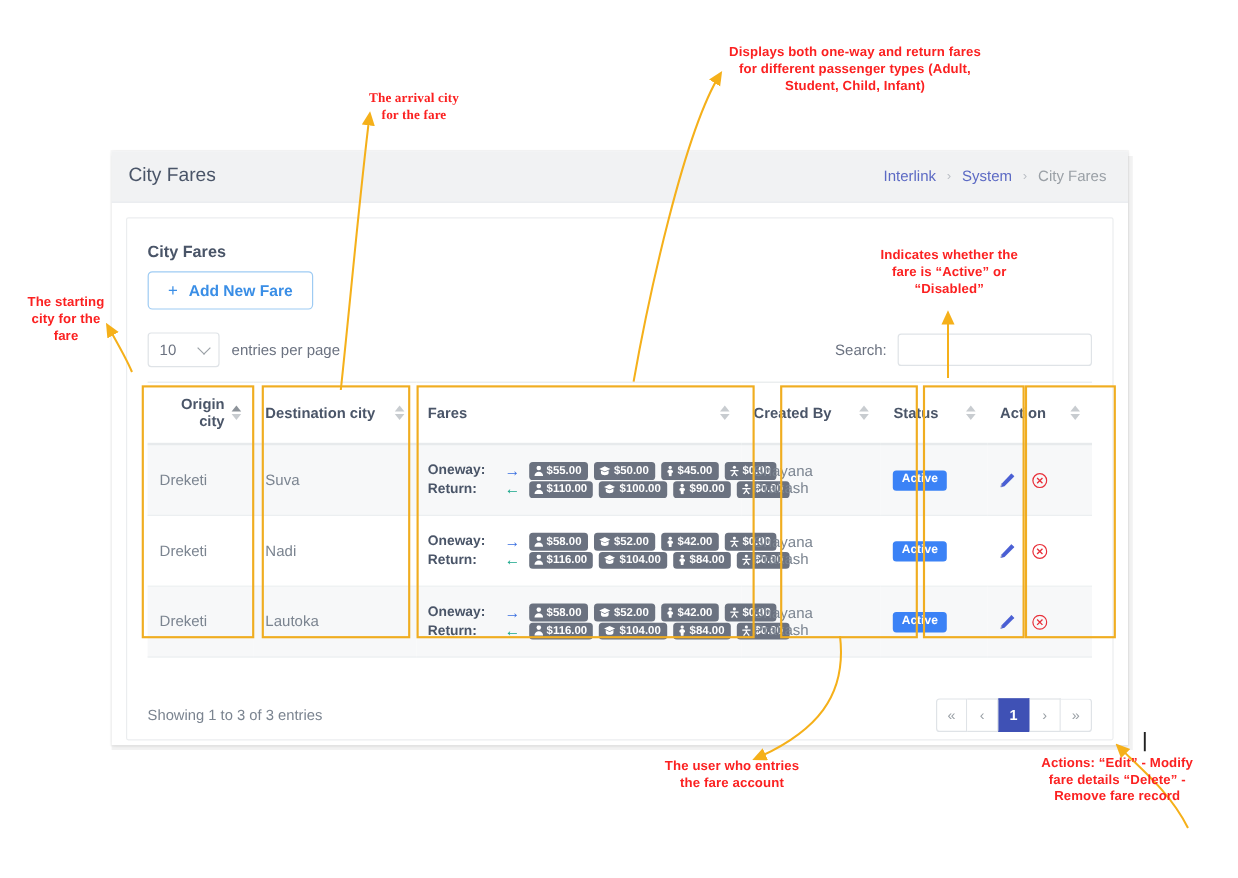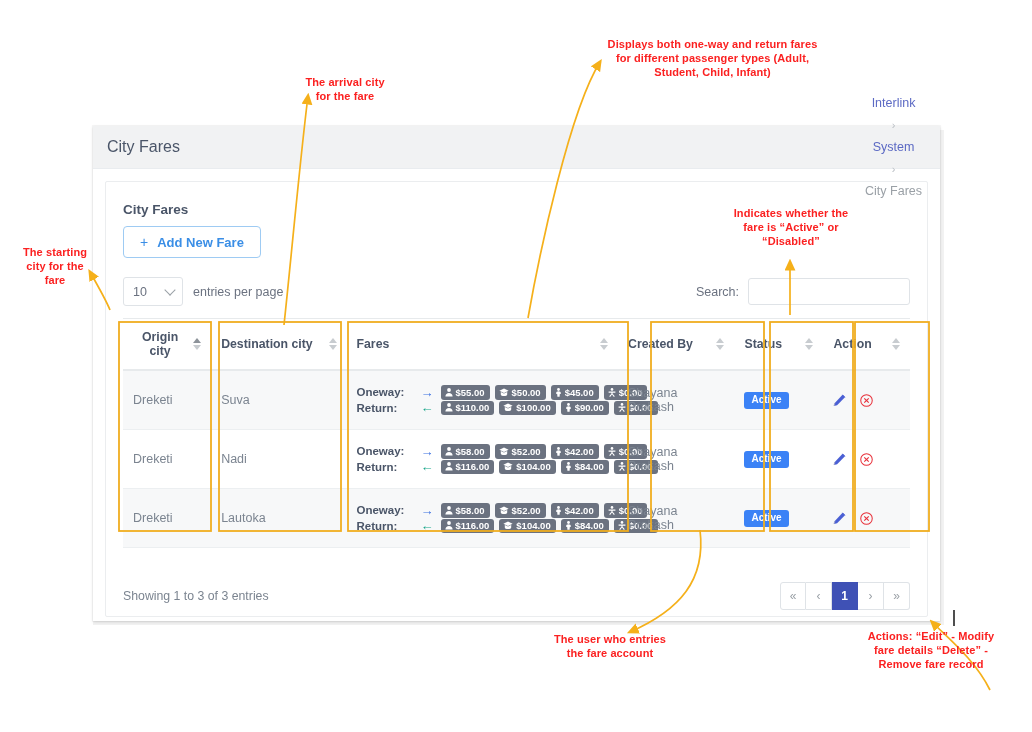--- a/index.html
+++ b/index.html
@@ -669,7 +669,7 @@
 </svg>
 
 <div class="annot" style="left:22px; top:245px; width:66px;">The starting city for the fare</div>
-<div class="annot" style="left:300px; top:75px; width:90px;">The arrival city for the fare</div>
+<div class="annot" style="left:300px; top:75px; width:90px;font-family:Liberation Serif, serif;">The arrival city for the fare</div>
 <div class="annot" style="left:600px; top:37px; width:225px;">Displays both one-way and return fares for different passenger types (Adult, Student, Child, Infant)</div>
 <div class="annot" style="left:730px; top:206px; width:122px;">Indicates whether the fare is “Active” or “Disabled”</div>
 <div class="annot" style="left:552px; top:632px; width:116px;">The user who entries the fare account</div>

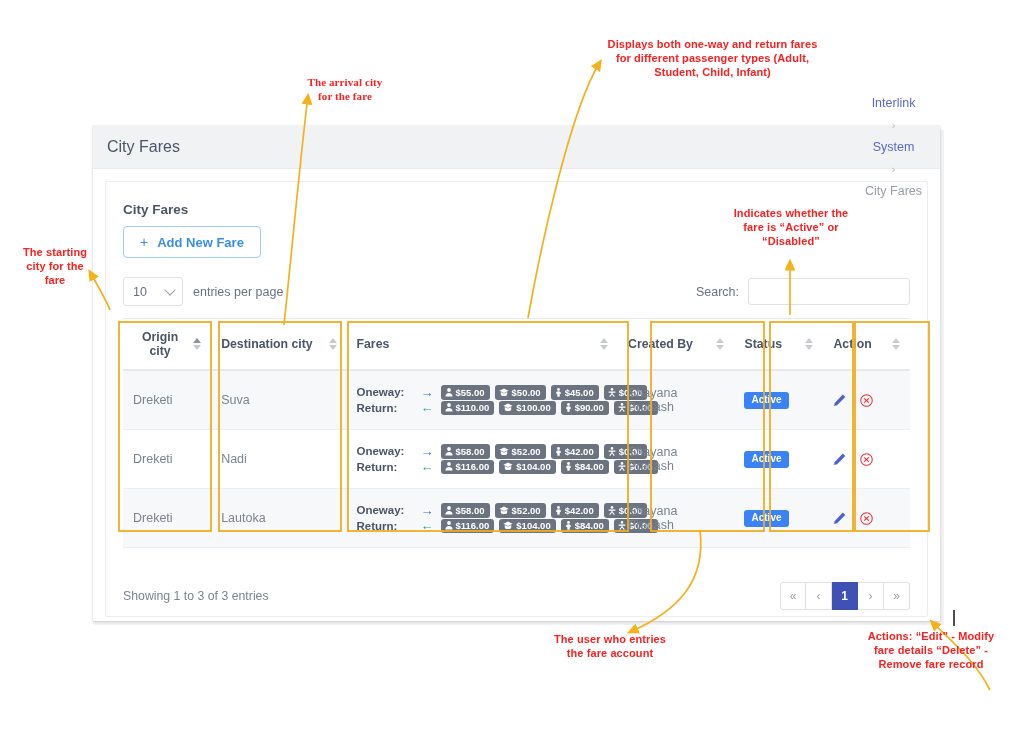--- a/index.html
+++ b/index.html
@@ -47,7 +47,7 @@
     border-bottom:1px solid #e9ecef;
   }
   .page-title { font-size:16px; color:#4a5568; font-weight:400; }
-  .breadcrumb { display:flex; align-items:center; font-size:12.5px; gap:9px;flex-direction:column; }
+  .breadcrumb { display:flex; align-items:center; font-size:12.5px; gap:9px; }
   .bc-link { color:#5c6ac4; }
   .bc-sep { color:#b9bec4; font-size:11px; }
   .bc-cur { color:#9aa0a6; }

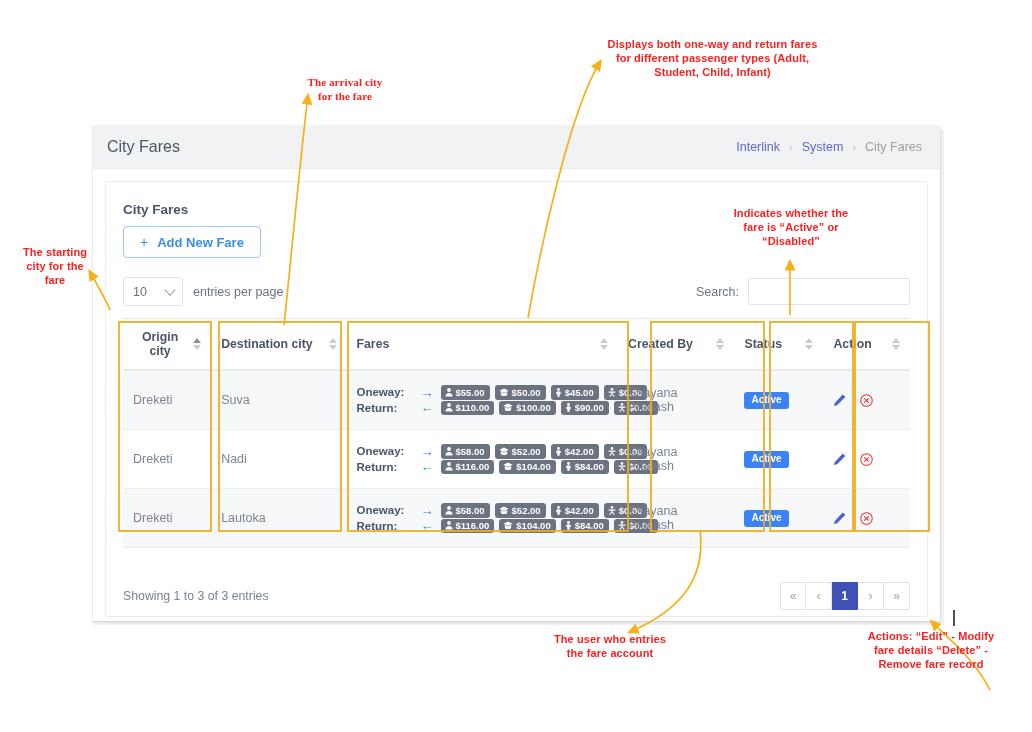--- a/index.html
+++ b/index.html
@@ -113,7 +113,7 @@
   
   table.dt { width:100%; border-collapse:collapse; table-layout:fixed; }
   table.dt thead th {
-    text-align:center;
+    text-align:right;
     font-size:12.3px; font-weight:700; color:#4a5568;
     padding:11px 10px;
     border-top:1px solid #e7eaec;

